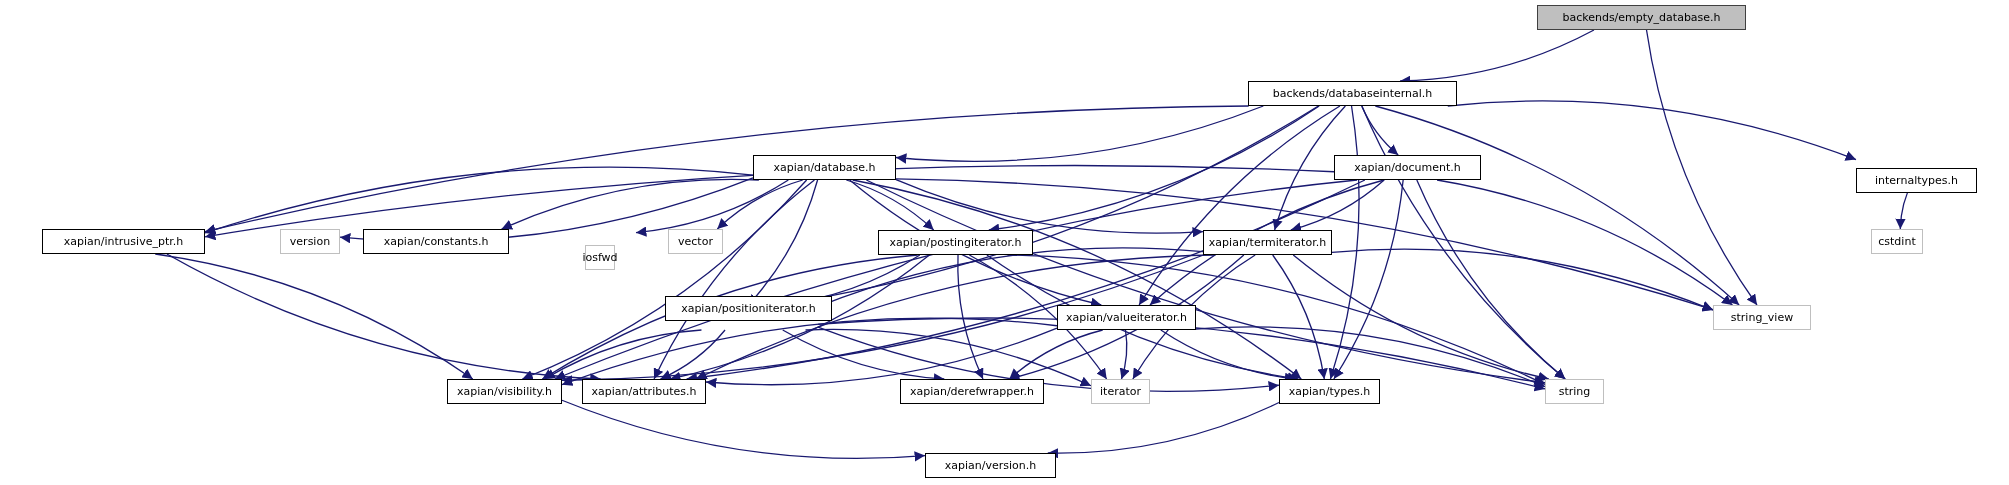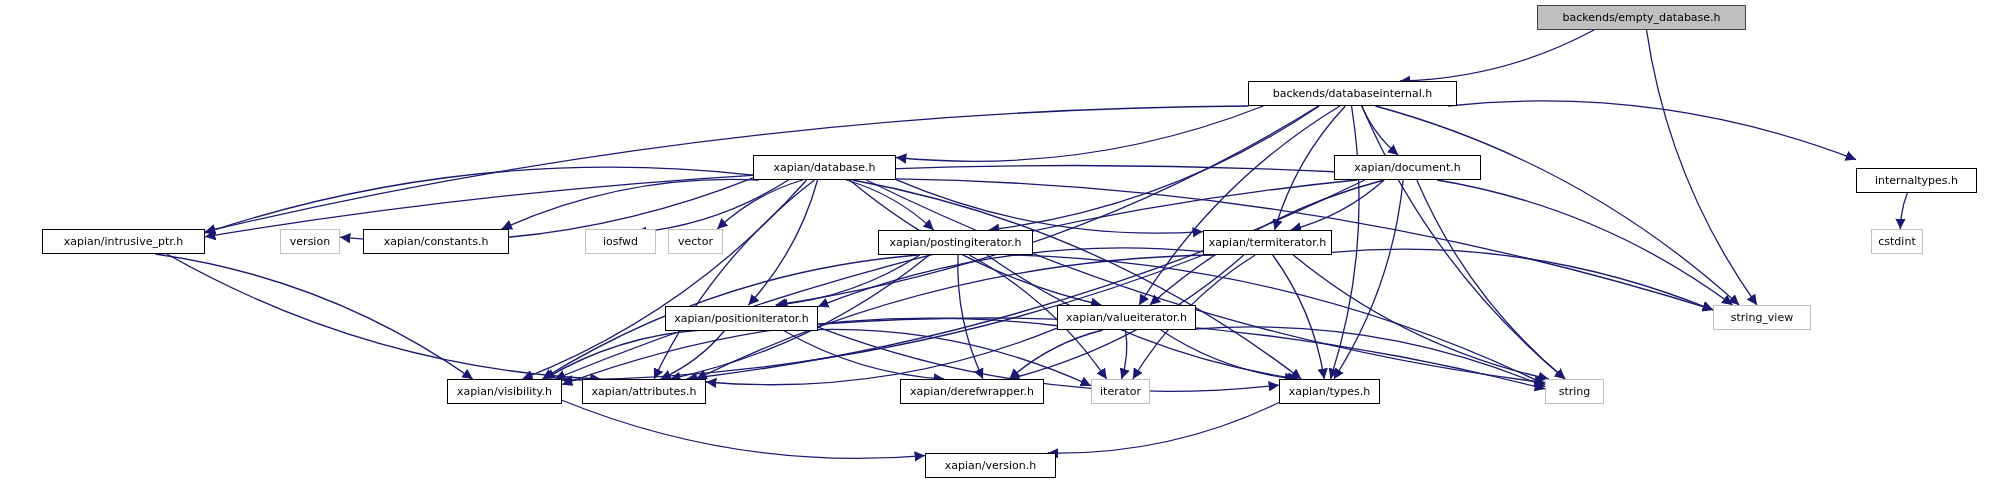--- a/index.html
+++ b/index.html
@@ -96,7 +96,7 @@
 <div class="node" id="n-intrusive_ptr" style="left:42px;top:229px;width:163px;">xapian/intrusive_ptr.h</div>
 <div class="node ext" id="n-utility" style="left:280px;top:229px;width:60px;">version</div>
 <div class="node" id="n-constants" style="left:363px;top:229px;width:146px;">xapian/constants.h</div>
-<div class="node ext" id="n-iosfwd" style="left:585px;top:229px;width:71px;">iosfwd</div>
+<div class="node ext" id="n-iosfwd" style="left:585px;top:245px;width:30px;">iosfwd</div>
 <div class="node ext" id="n-vector" style="left:668px;top:229px;width:55px;">vector</div>
 <div class="node" id="n-postingiterator" style="left:878px;top:230px;width:155px;">xapian/postingiterator.h</div>
 <div class="node" id="n-termiterator" style="left:1203px;top:230px;width:129px;">xapian/termiterator.h</div>

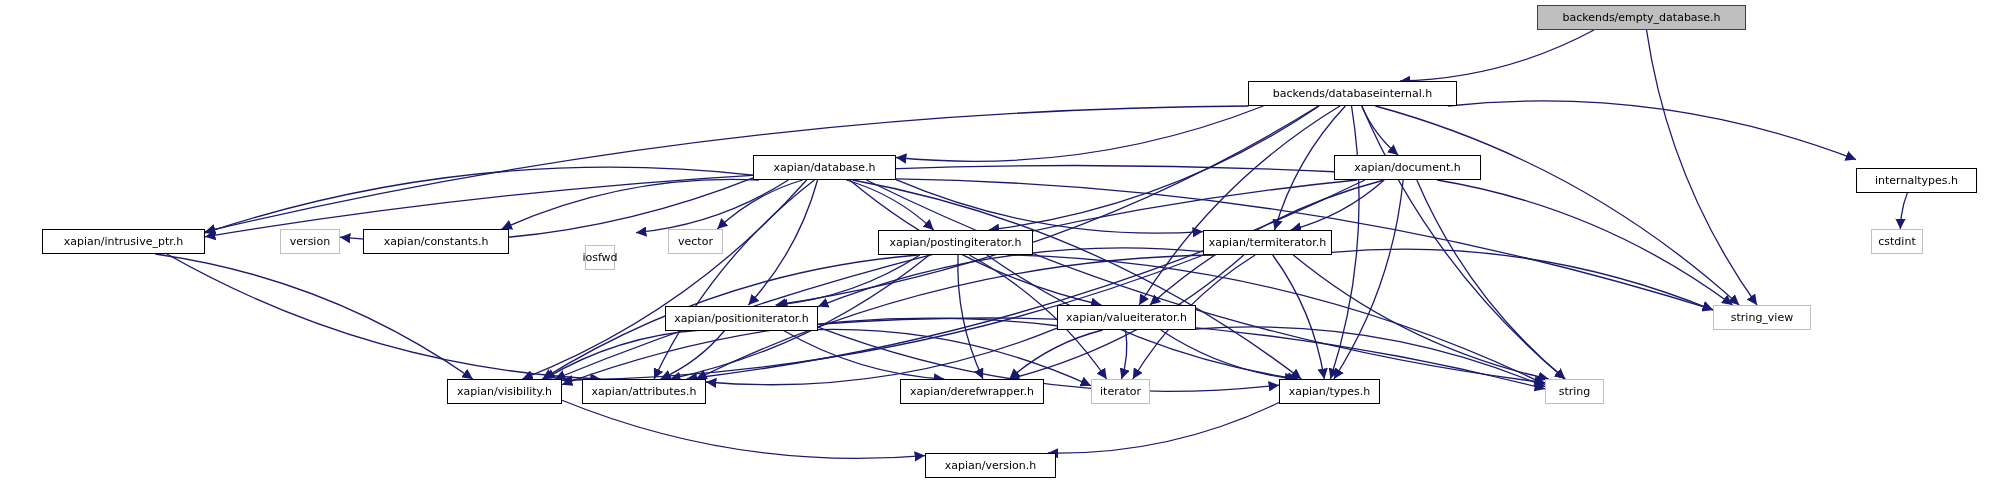--- a/index.html
+++ b/index.html
@@ -101,7 +101,7 @@
 <div class="node" id="n-postingiterator" style="left:878px;top:230px;width:155px;">xapian/postingiterator.h</div>
 <div class="node" id="n-termiterator" style="left:1203px;top:230px;width:129px;">xapian/termiterator.h</div>
 <div class="node ext" id="n-string_view" style="left:1713px;top:305px;width:98px;">string_view</div>
-<div class="node" id="n-positioniterator" style="left:665px;top:306px;width:153px;">xapian/positioniterator.h</div>
+<div class="node" id="n-positioniterator" style="left:665px;top:296px;width:167px;">xapian/positioniterator.h</div>
 <div class="node" id="n-valueiterator" style="left:1057px;top:305px;width:139px;">xapian/valueiterator.h</div>
 <div class="node" id="n-visibility" style="left:447px;top:379px;width:115px;">xapian/visibility.h</div>
 <div class="node" id="n-attributes" style="left:582px;top:379px;width:124px;">xapian/attributes.h</div>

